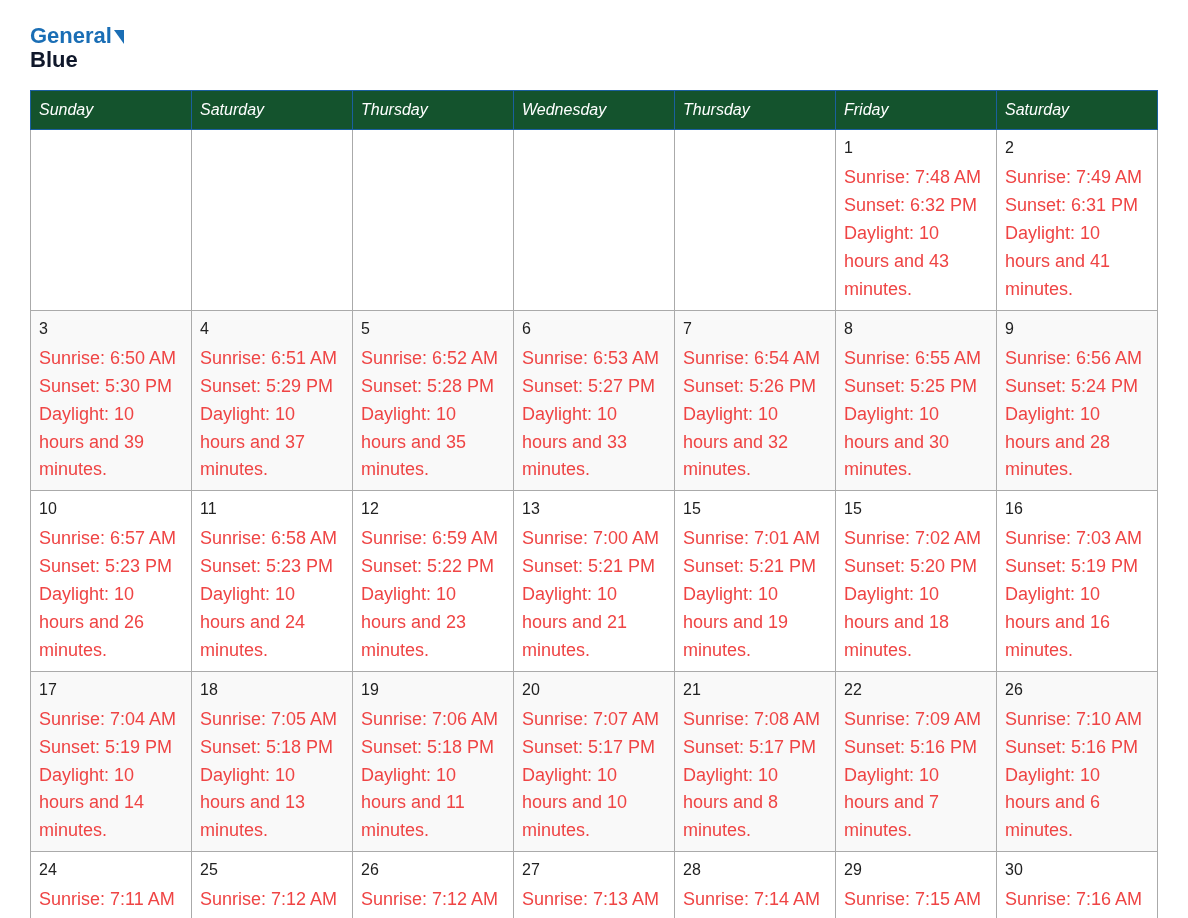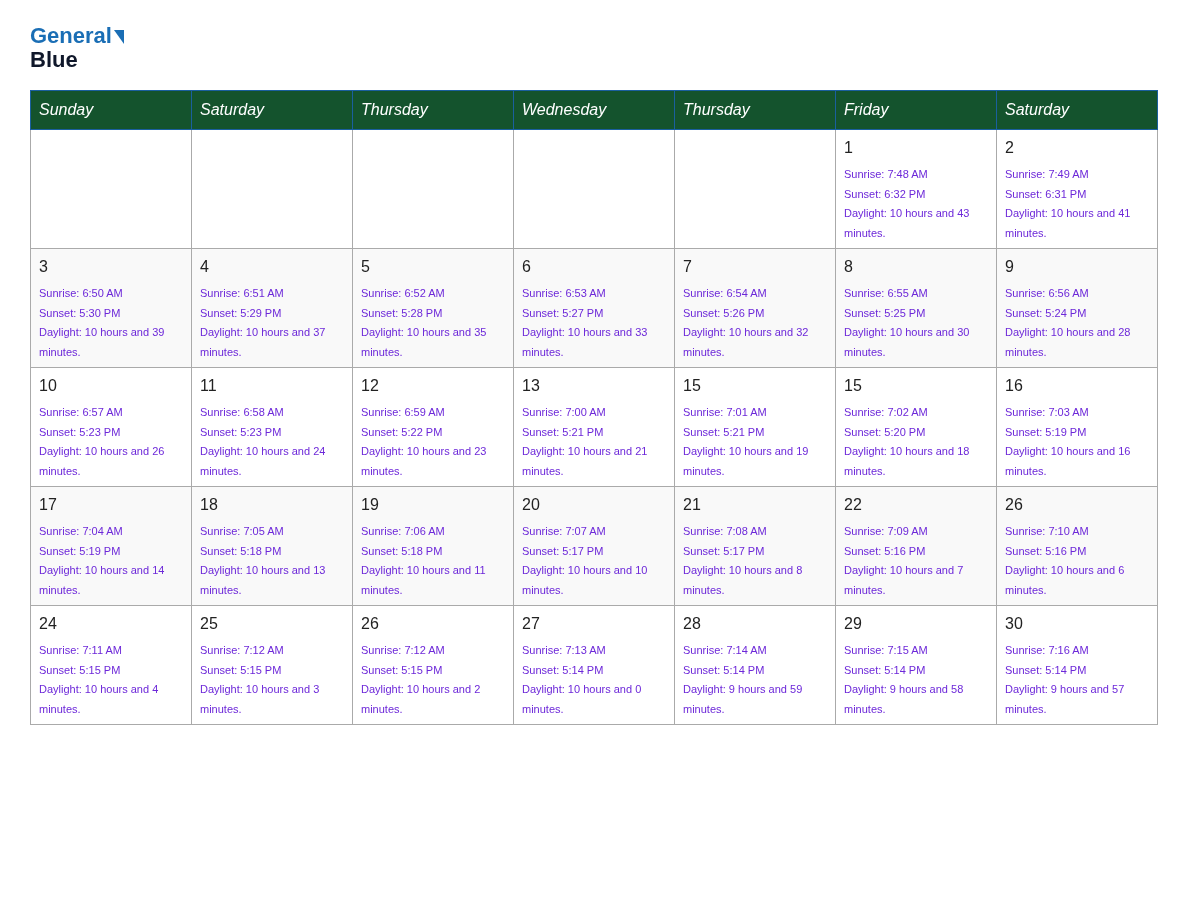--- a/index.html
+++ b/index.html
@@ -84,8 +84,8 @@
       display: block;
     }
     .cell-info {
-      font-size: 11px;
-      color: #6d28d9;
+      font-size: 18px;
+      color: #ef4444;
       line-height: 1.55;
     }
     .empty-cell {

